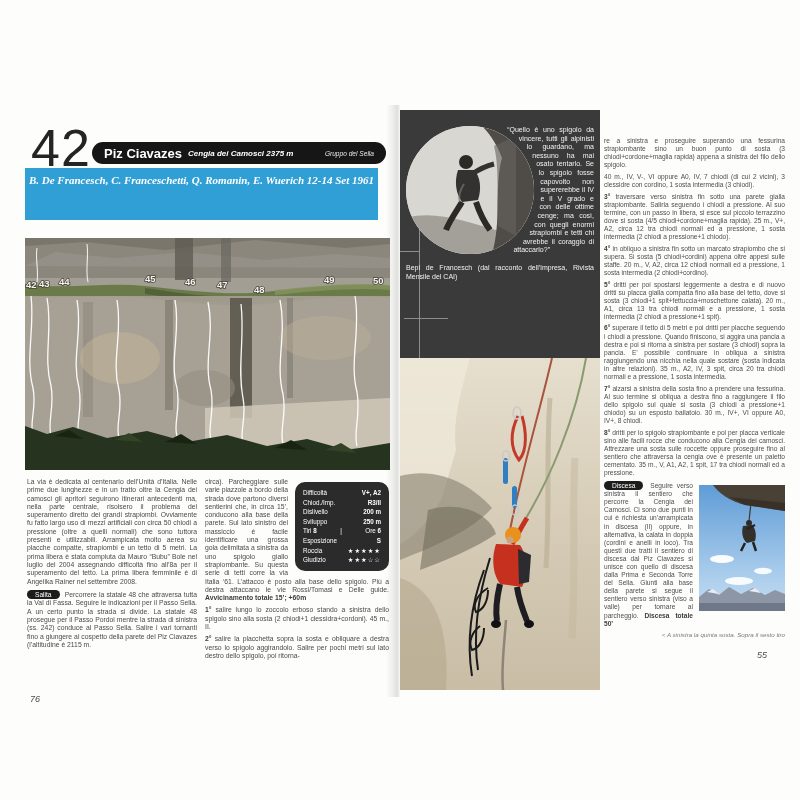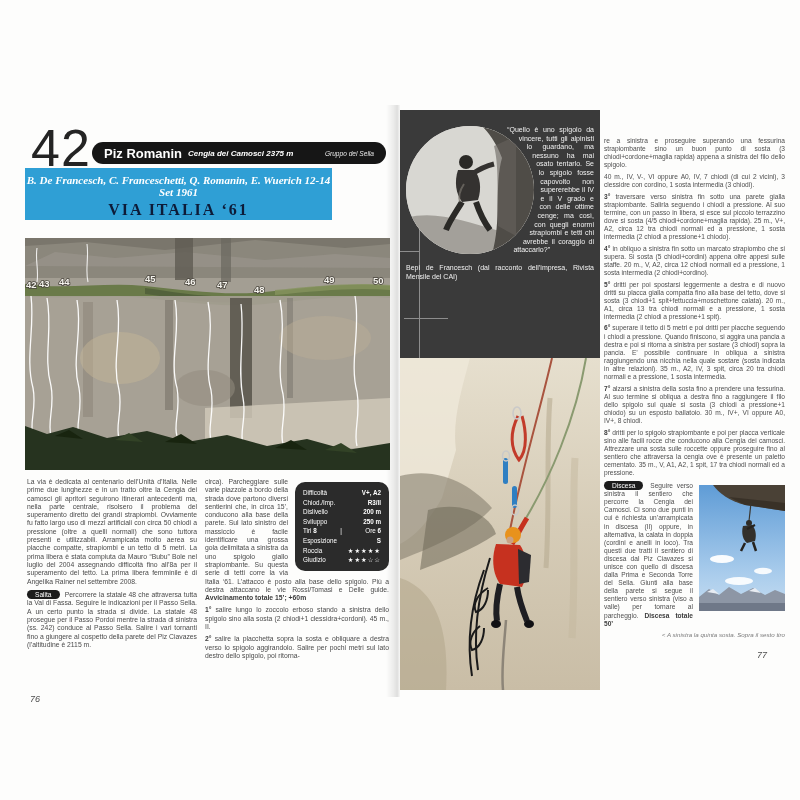--- a/index.html
+++ b/index.html
@@ -79,7 +79,7 @@
   <div class="abs route-number">42</div>
 
   <div class="abs title-pill">
-    <span class="t1">Piz Romanin</span>
+    <span class="t1">Piz Ciavazes</span>
     <span class="t2">Cengia dei Camosci 2375 m</span>
     <span class="t3">Gruppo del Sella</span>
   </div>

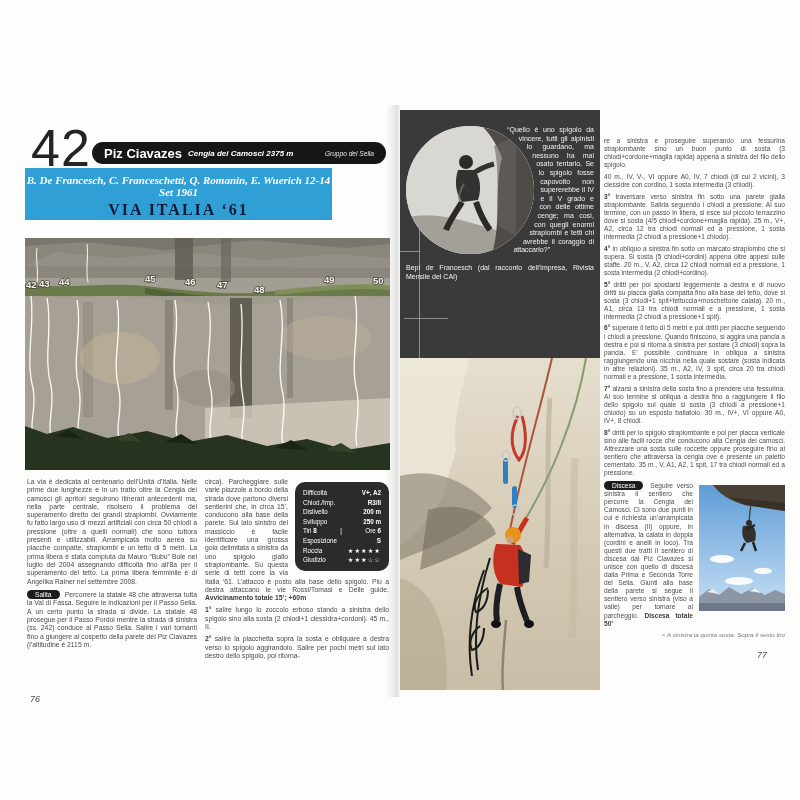--- a/index.html
+++ b/index.html
@@ -21,7 +21,7 @@
   .title-pill .t1{font-size:13px;font-weight:bold;white-space:nowrap;}
   .title-pill .t2{font-size:8px;font-weight:bold;font-style:italic;white-space:nowrap;text-align:center;}
   .title-pill .t3{font-size:6.6px;font-style:italic;color:#e8e8e8;margin-left:auto;white-space:nowrap;}
-  .cyan-band{left:25px;top:168px;width:307px;height:52px;background:#2f9fd5;text-align:center;}
+  .cyan-band{left:25px;top:168px;width:353px;height:52px;background:#2f9fd5;text-align:center;}
   .fa{font-family:"Liberation Serif","DejaVu Serif",serif;font-weight:bold;font-style:italic;
       color:#ffffff;font-size:11px;margin-top:6px;}
   .rn{font-family:"Liberation Serif","DejaVu Serif",serif;font-weight:bold;color:#0d1b38;

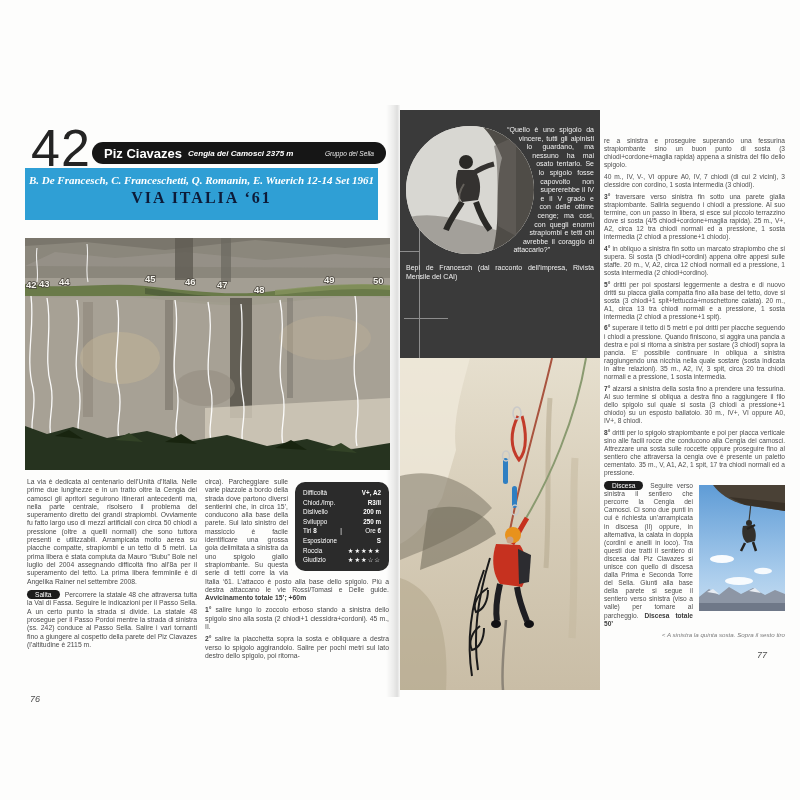--- a/index.html
+++ b/index.html
@@ -86,7 +86,6 @@
 
   <div class="abs cyan-band">
     <div class="fa">B. De Francesch, C. Franceschetti, Q. Romanin, E. Wuerich  12-14 Set 1961</div>
-    <div class="rn">VIA ITALIA ‘61</div>
   </div>
 
   <div class="abs topo">

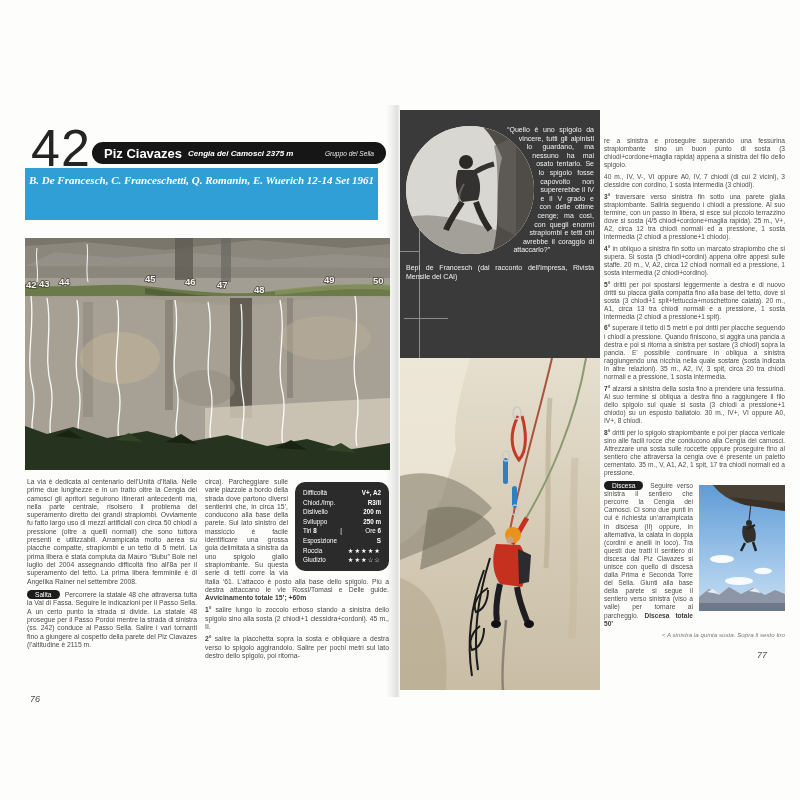--- a/index.html
+++ b/index.html
@@ -308,7 +308,7 @@
     <div class="caption">&lt; A sinistra la quinta sosta.  Sopra il sesto tiro</div>
   </div>
 
-  <div class="abs pageno pn-r">77</div>
+  <div class="abs pageno pn-r">55</div>
 </div>
 
 </body></html>

